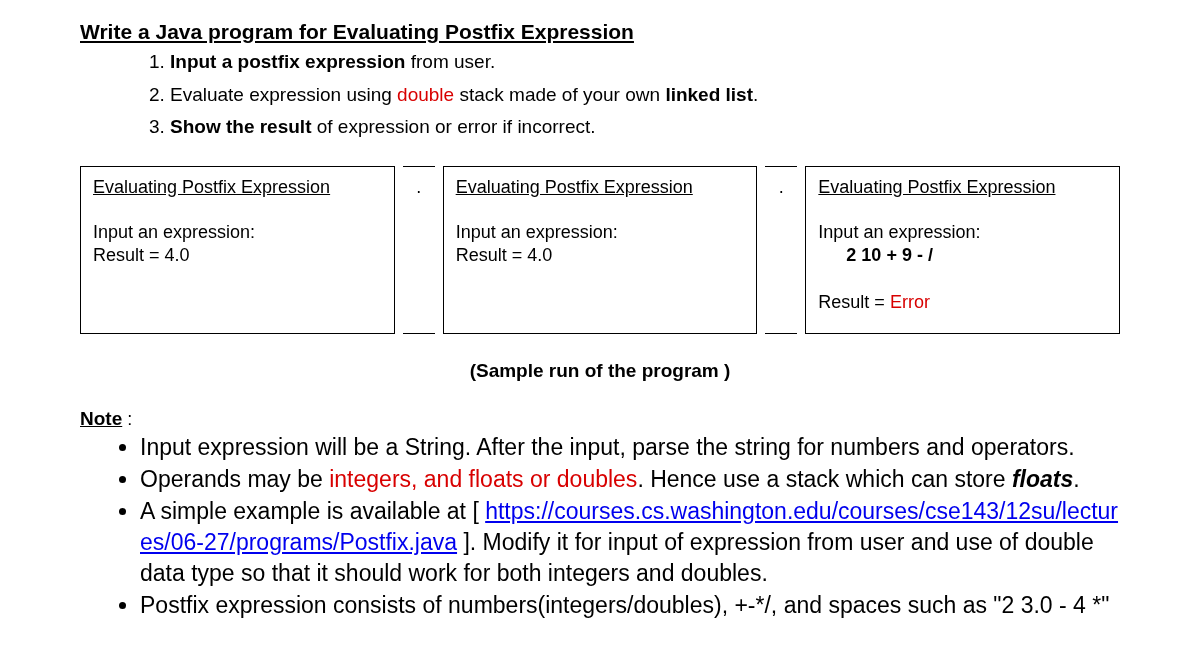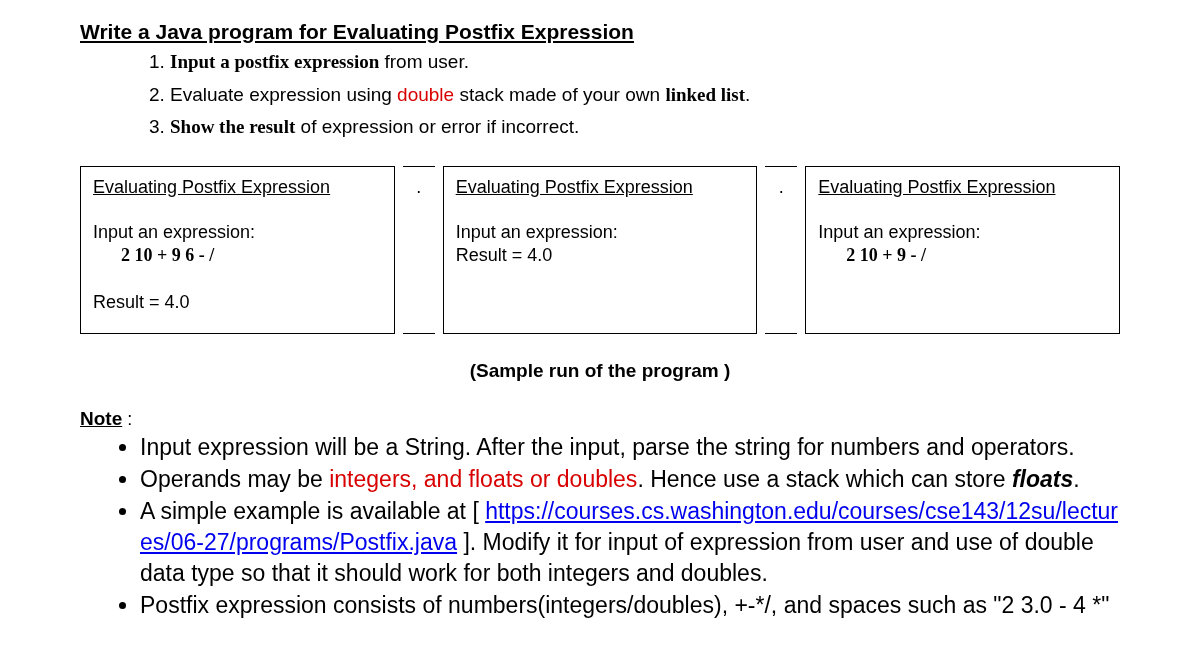--- a/index.html
+++ b/index.html
@@ -27,7 +27,7 @@
     margin-bottom: 4px;
     line-height: 1.5;
   }
-  .bold { font-weight: bold; font-family: Liberation Serif, serif; }
+  .bold { font-weight: bold; }
   .red { color: #d80000; }
   .blue-link { color: #0000ee; text-decoration: underline; }
   .samples-row {

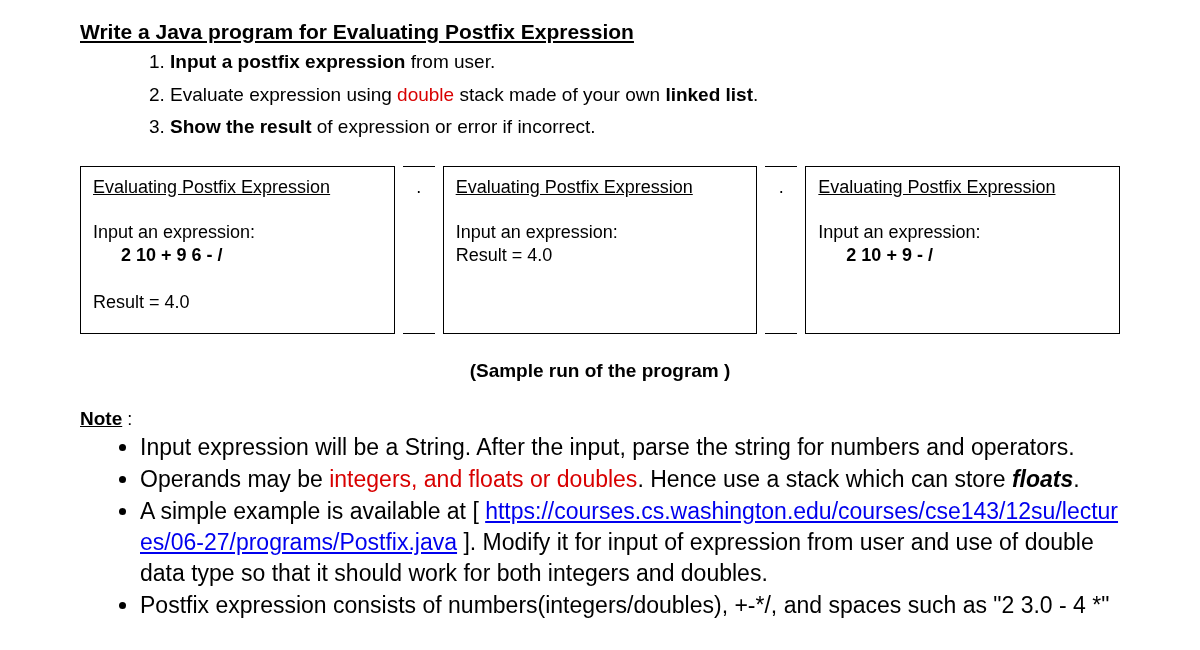--- a/index.html
+++ b/index.html
@@ -112,7 +112,6 @@
   <div class="sample-box">
     <div class="sample-title">Evaluating Postfix Expression</div>
     <div class="sample-prompt">Input an expression:</div>
-    <div class="sample-input bold"><span>2  10  +  9   6  -  /</span></div>
     <div class="sample-result"><span>Result =  4.0</span></div>
   </div>
   <div class="dot-box">.</div>

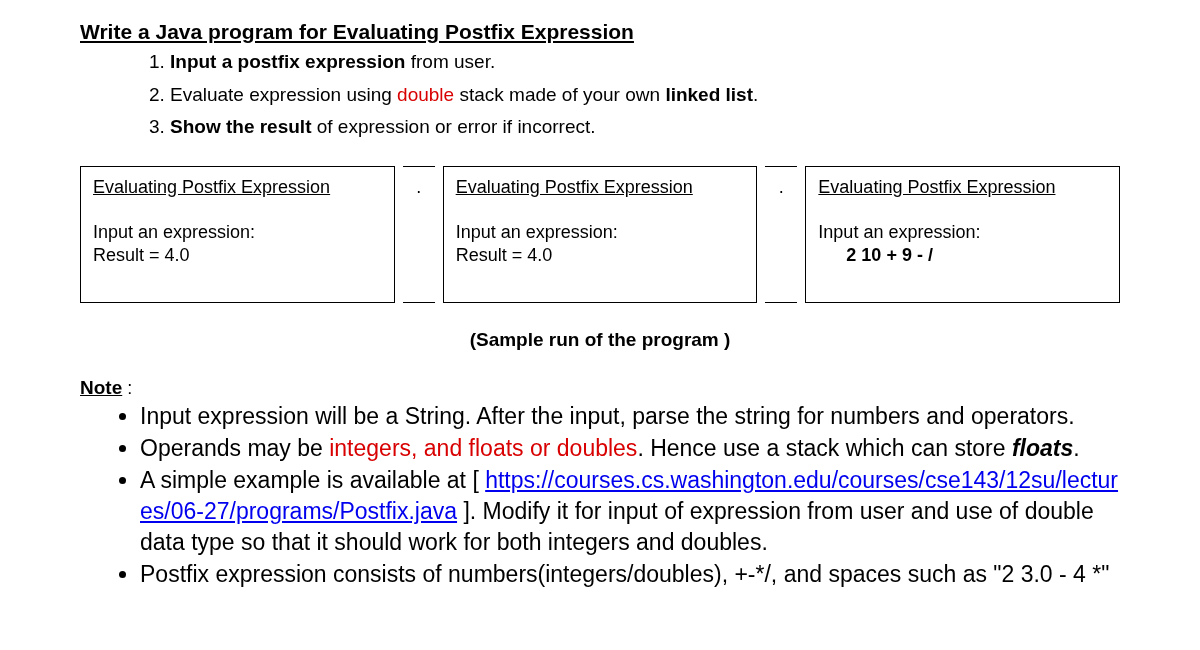--- a/index.html
+++ b/index.html
@@ -125,6 +125,7 @@
     <div class="sample-title">Evaluating Postfix Expression</div>
     <div class="sample-prompt">Input an expression:</div>
     <div class="sample-input bold"><span>2  10  +  9   -  /</span></div>
+    <div class="sample-result"><span>Result =  </span><span class="red">Error</span></div>
   </div>
 </div>
 

